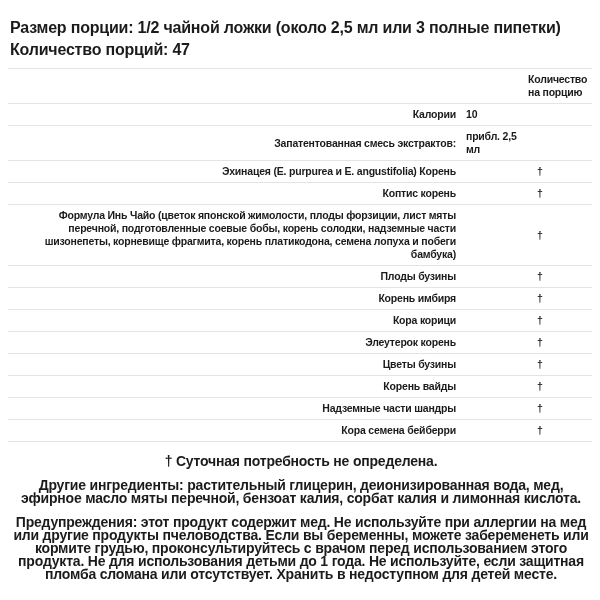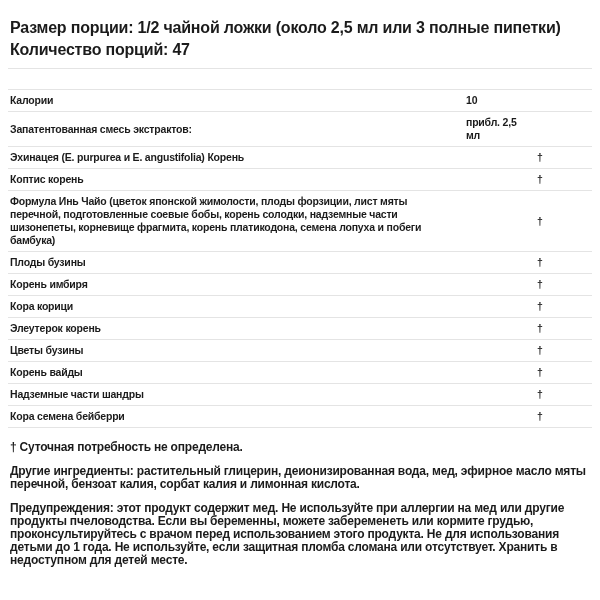--- a/index.html
+++ b/index.html
@@ -74,6 +74,7 @@
   <div class="facts-table">
     <div class="row header">
       <div class="cell label"></div>
+      <div class="cell amount">Количество на порцию</div>
     </div>
     <div>
   <div class="row">

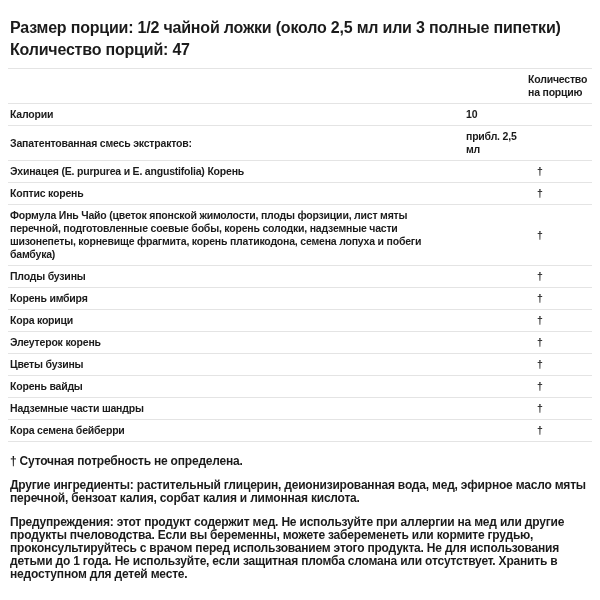--- a/index.html
+++ b/index.html
@@ -42,6 +42,7 @@
   .cell.label {
     flex: 1 1 auto;
     padding: 0 10px 0 2px;
+    text-align: right;
   }
   .cell.amount {
     flex: 0 0 64px;

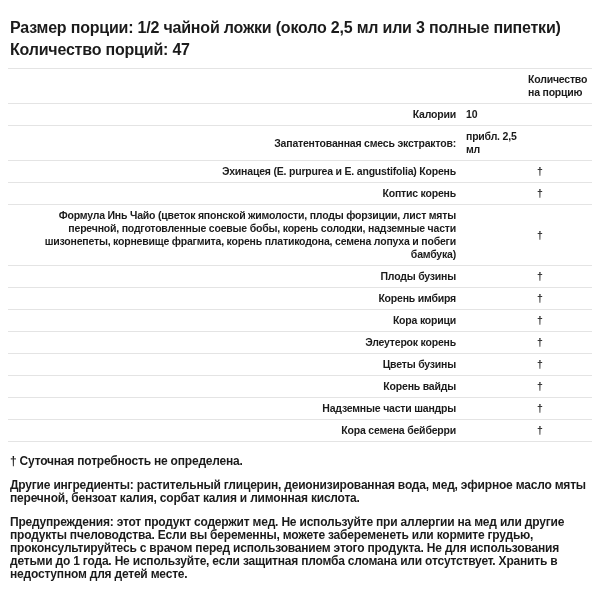--- a/index.html
+++ b/index.html
@@ -54,10 +54,11 @@
     padding-left: 7px;
   }
   .note {
-    font-size: 12px;
+    font-size: 14px;
     line-height: 13px;
     margin-top: 11px;
     padding-left: 2px;
+    text-align: center;
   }
   .note.first {
     margin-top: 13px;

